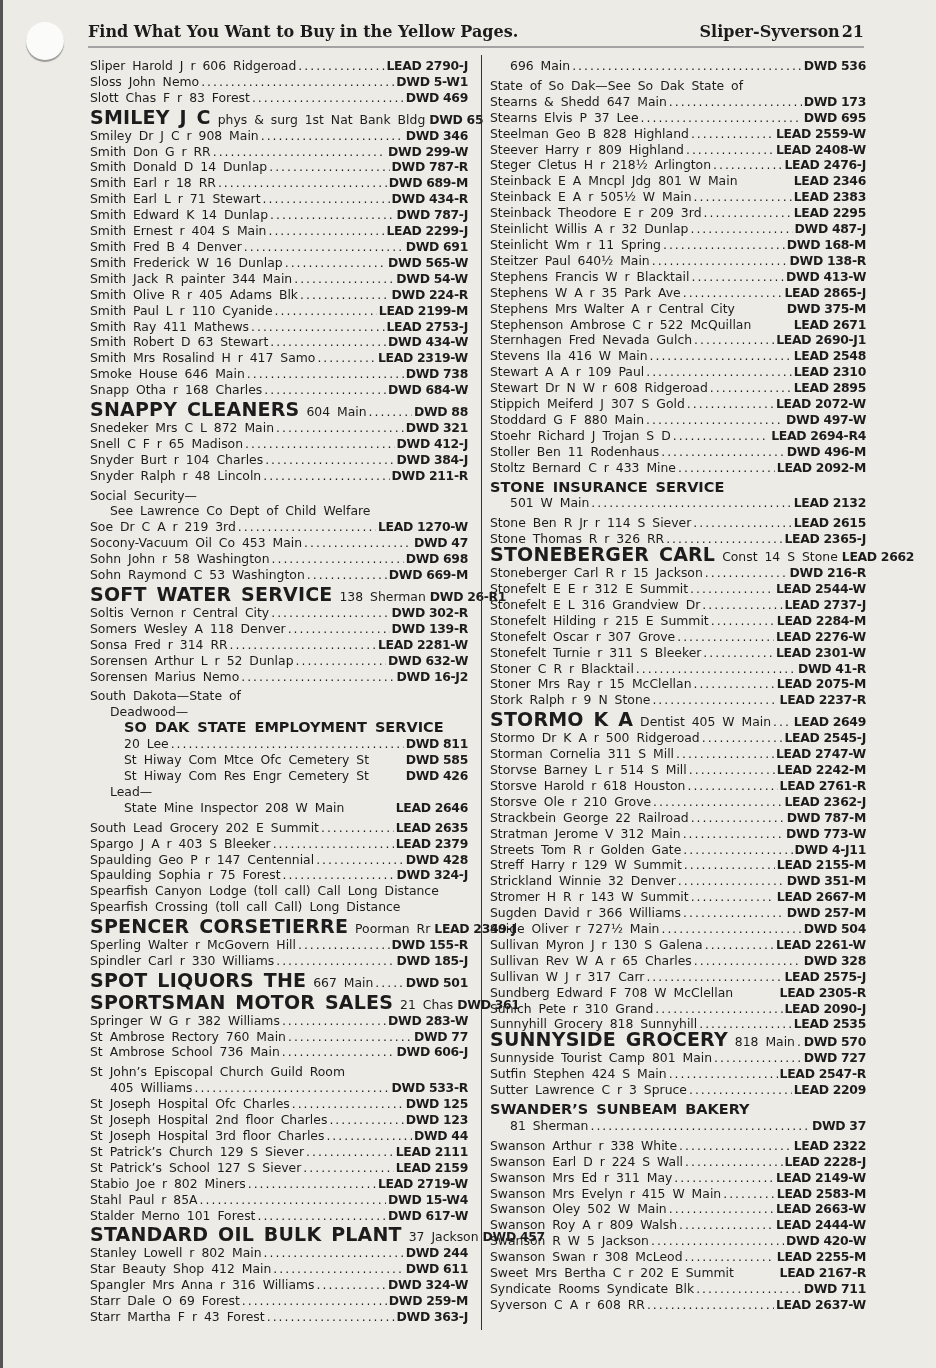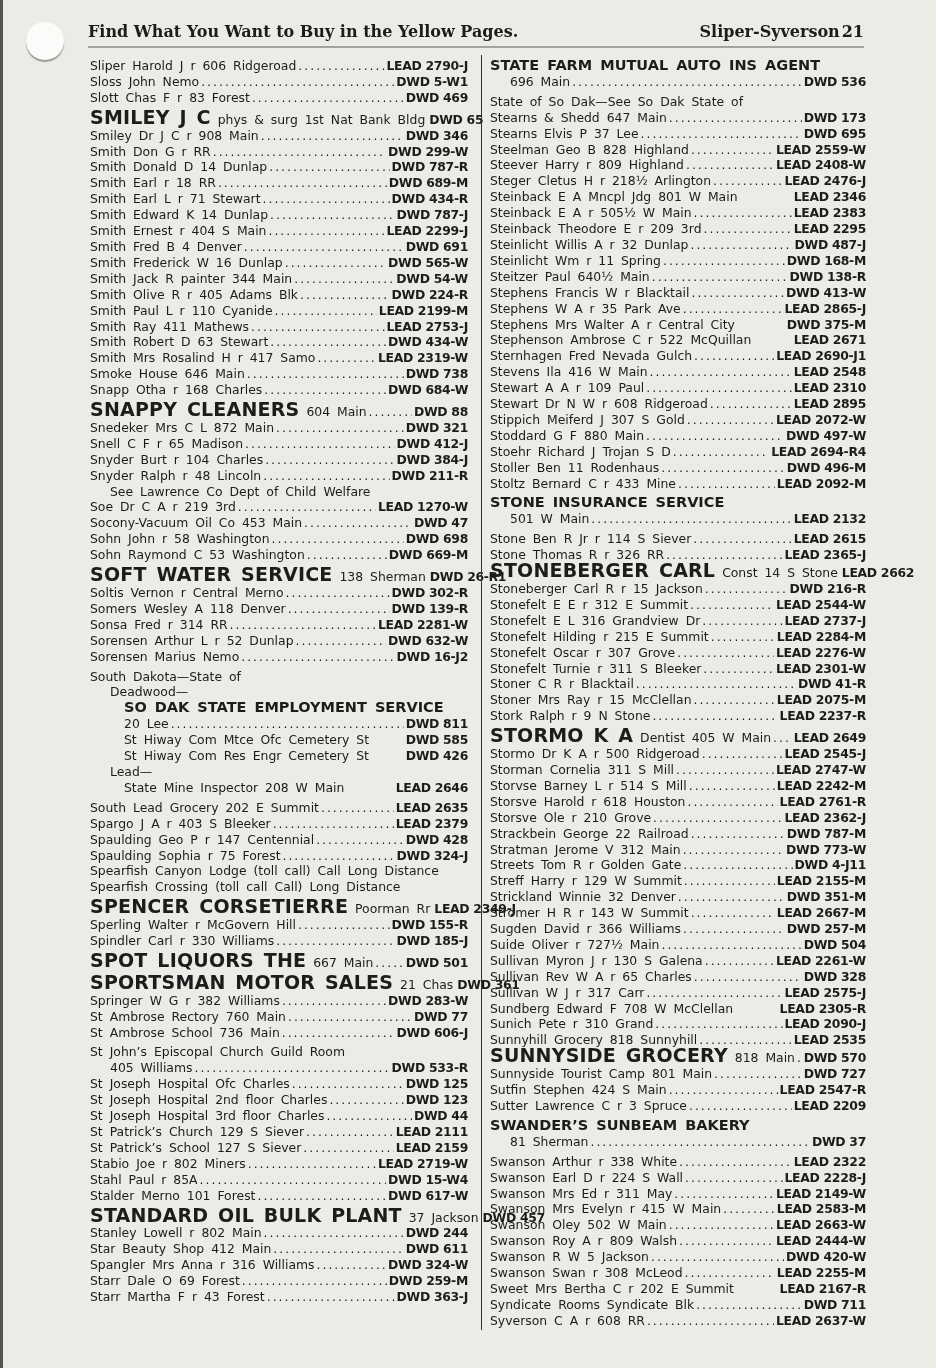--- a/index.html
+++ b/index.html
@@ -393,7 +393,6 @@
   </div>
 <div class="divider"></div>
 <div class="col col-right" id="col-right">
-    <div class=" heading-line bold-big">STATE FARM MUTUAL AUTO INS AGENT</div>
     <div class="indent1 entry">
       <span class="name">696 Main</span>
       <span class="dots"></span>

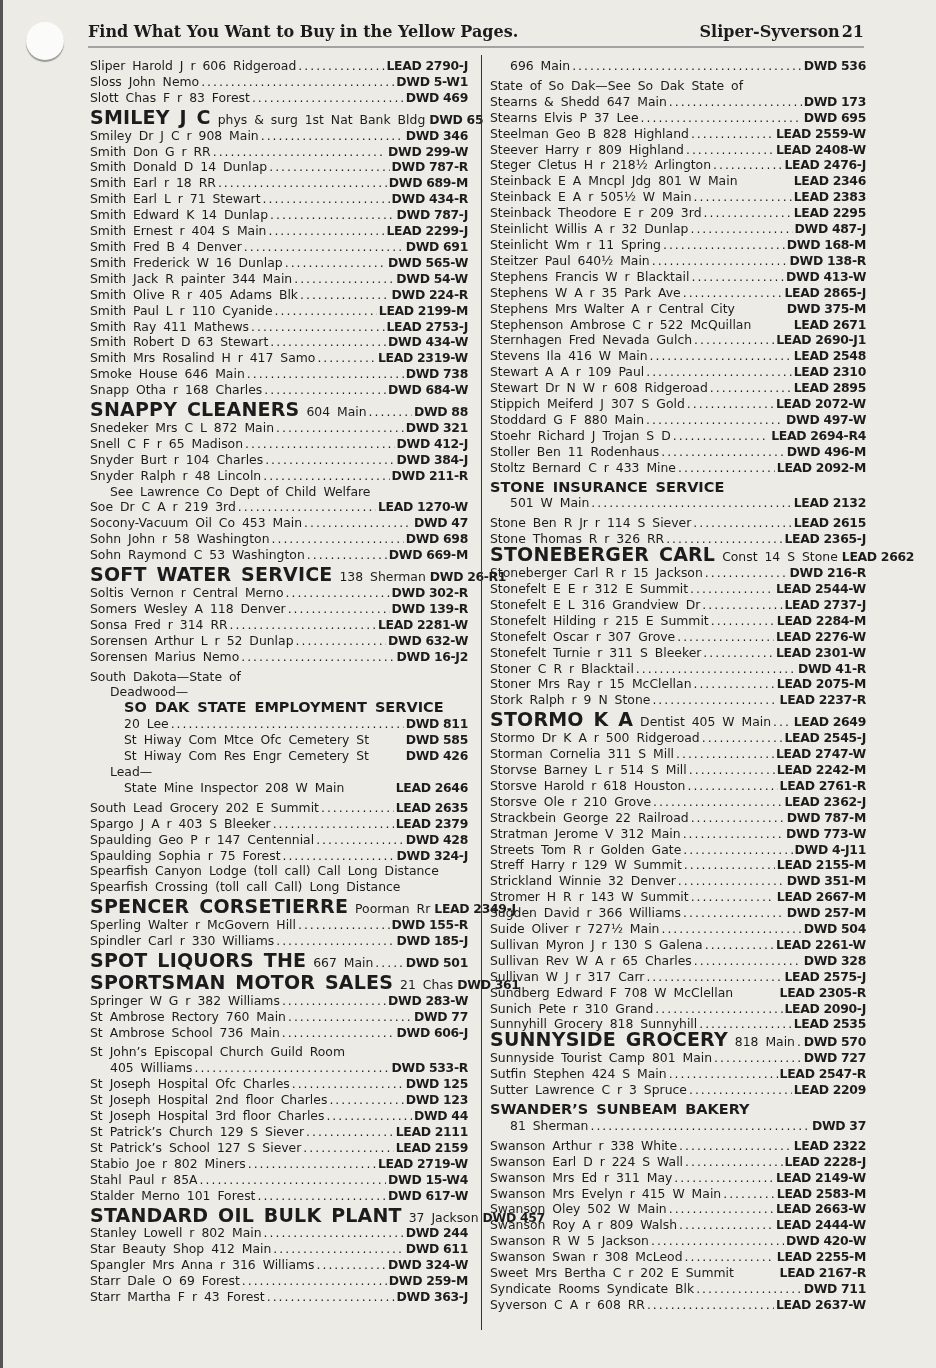--- a/index.html
+++ b/index.html
@@ -177,6 +177,7 @@
       <span class="dots"></span>
       <span class="num">DWD 211-R</span>
     </div>
+    <div class="gap heading-line">Social Security—</div>
     <div class="indent1 heading-line">See Lawrence Co Dept of Child Welfare</div>
     <div class="entry">
       <span class="name">Soe Dr C A r 219 3rd</span>

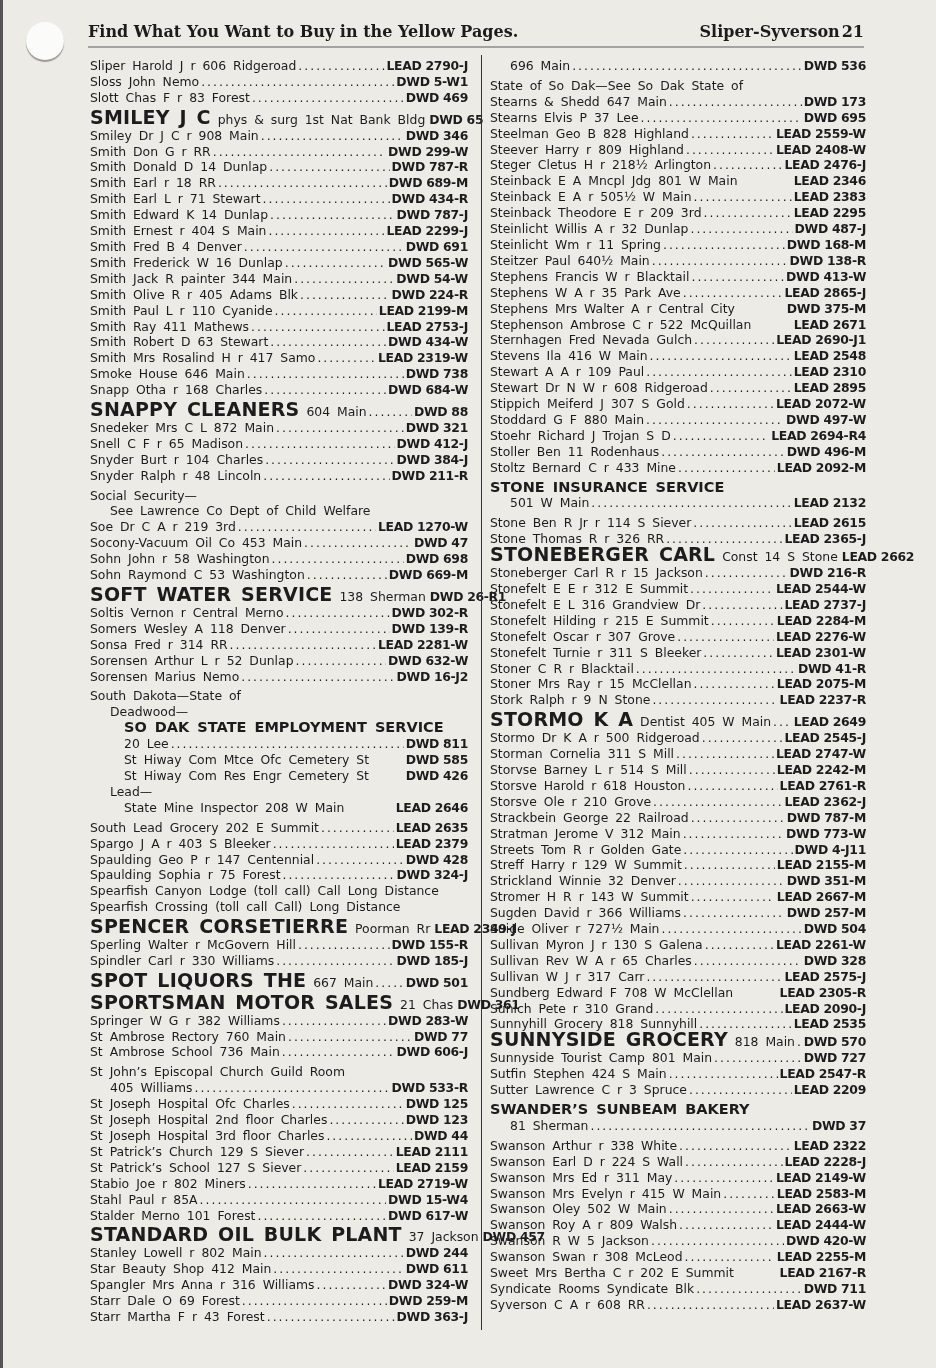--- a/index.html
+++ b/index.html
@@ -205,7 +205,7 @@
       <span class="num">DWD 26-R1</span>
     </div>
     <div class="entry">
-      <span class="name">Soltis Vernon r Central Merno</span>
+      <span class="name">Soltis Vernon r Central City</span>
       <span class="dots"></span>
       <span class="num">DWD 302-R</span>
     </div>

